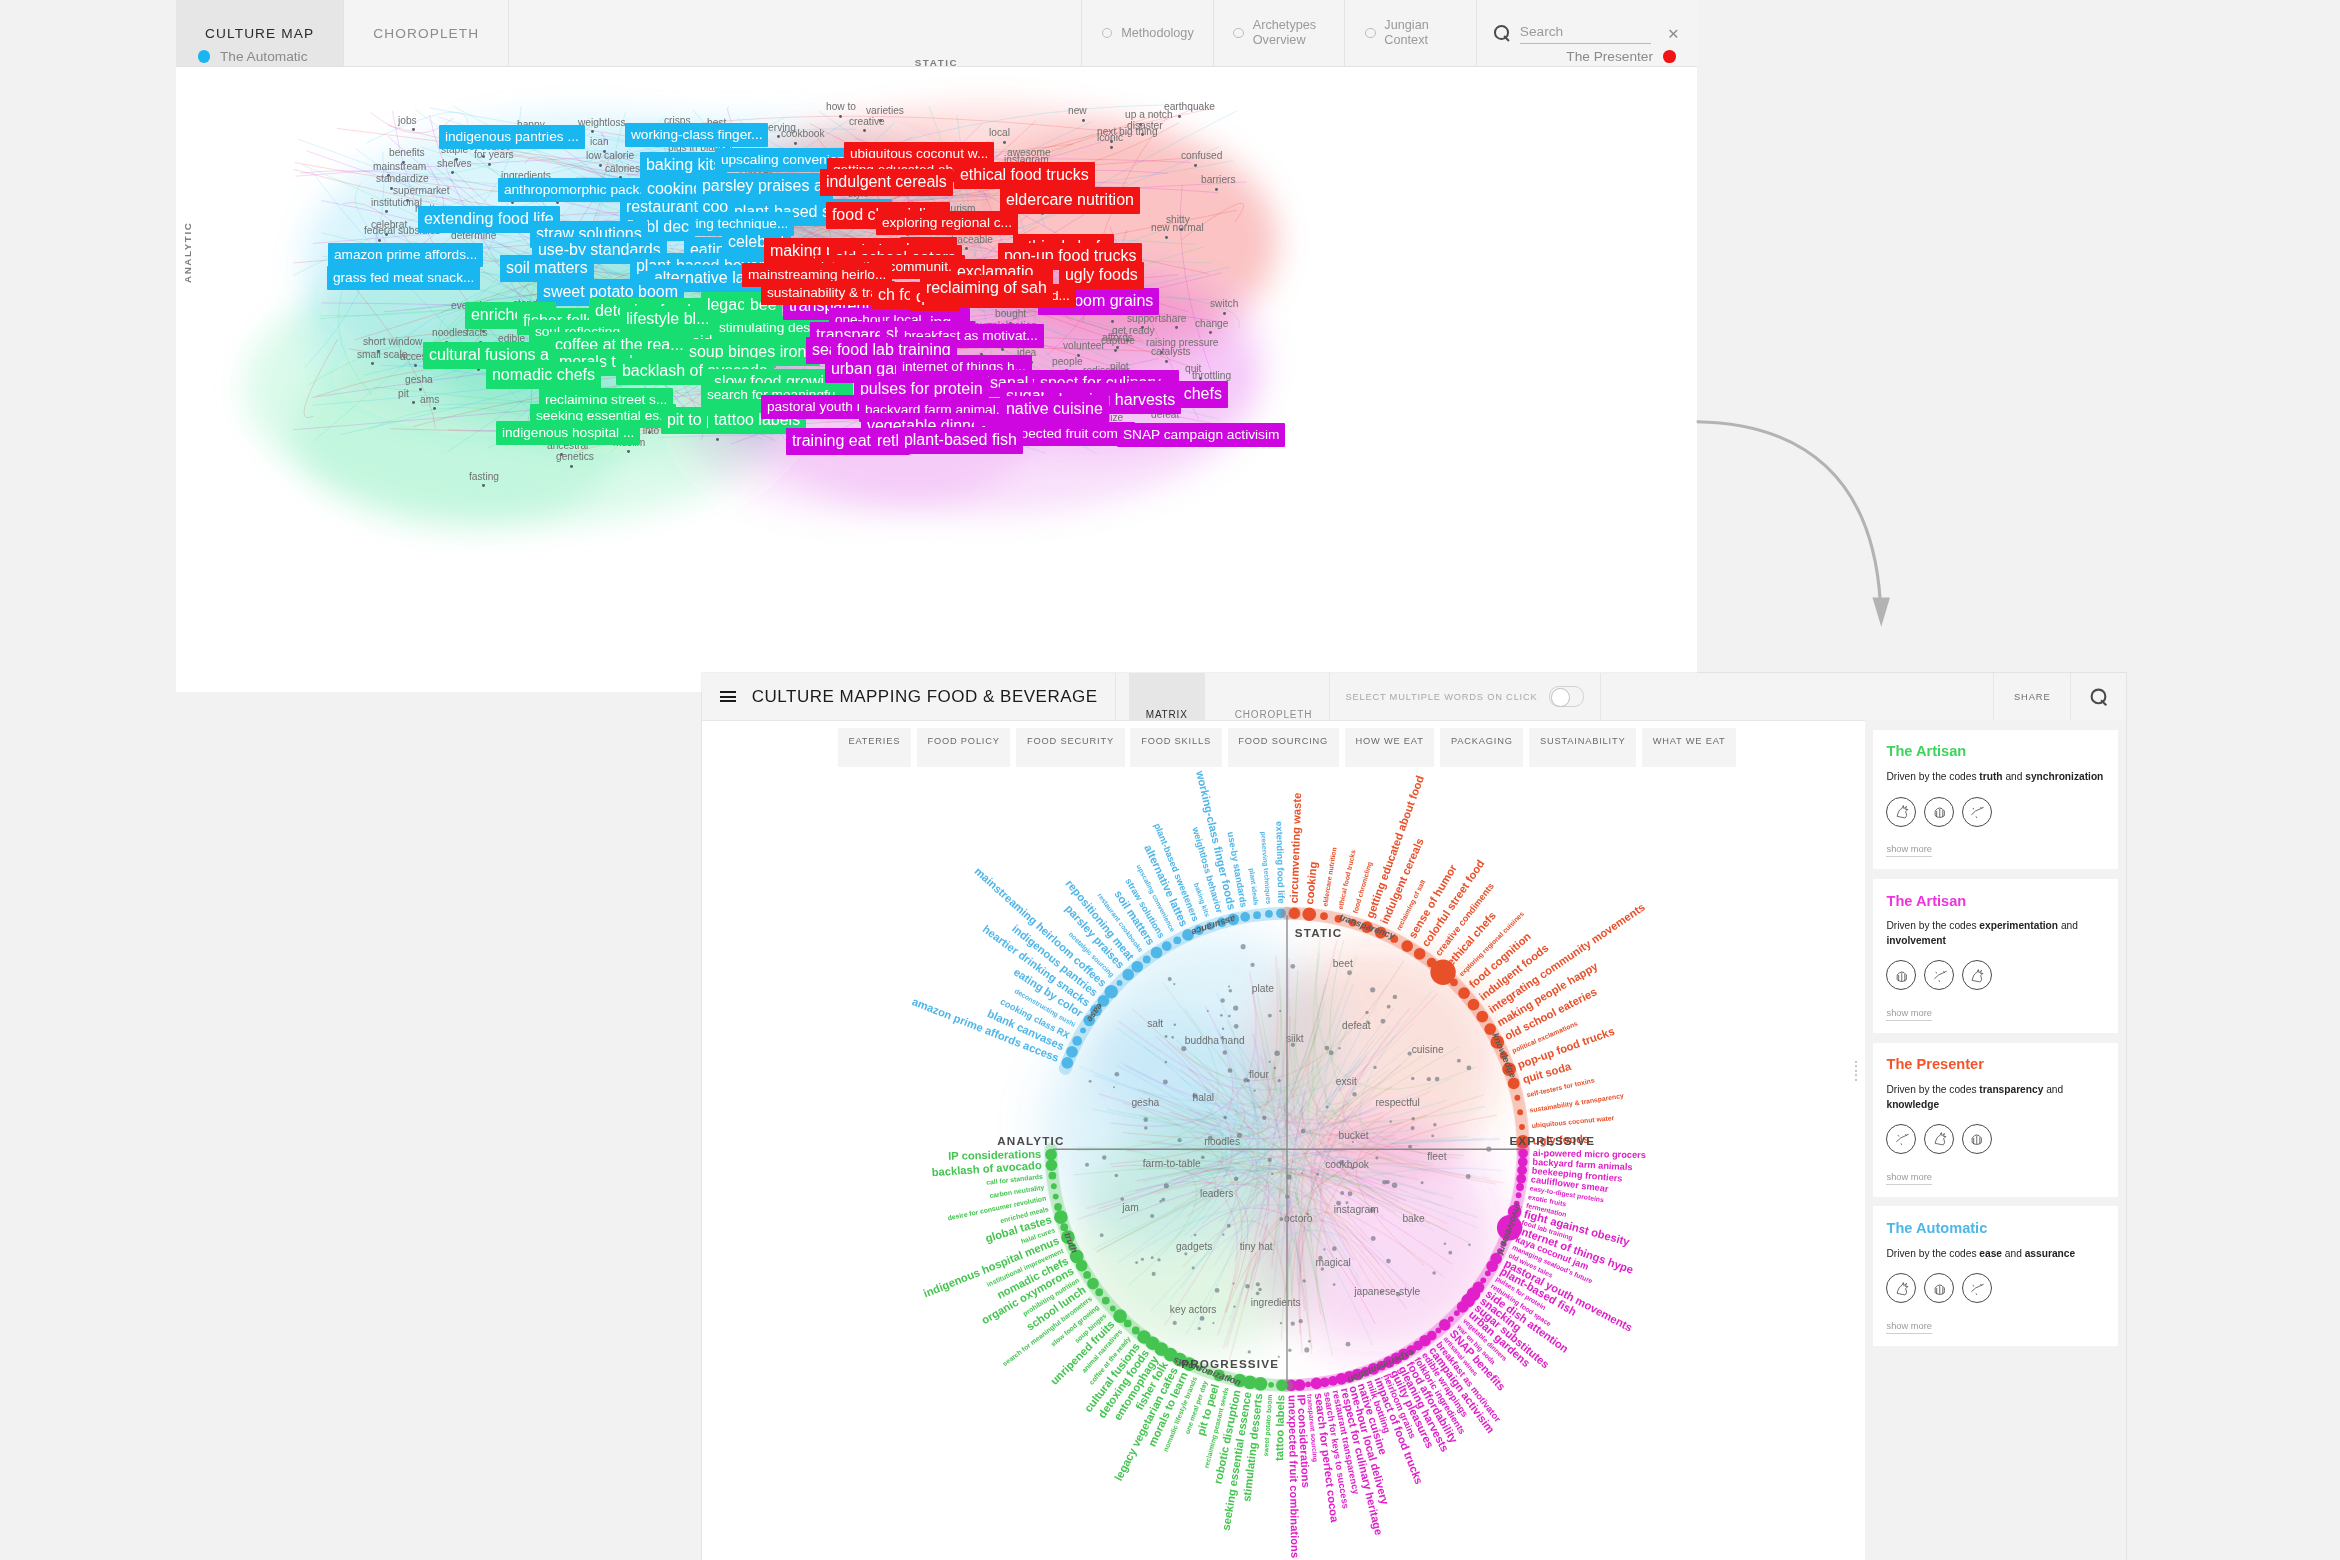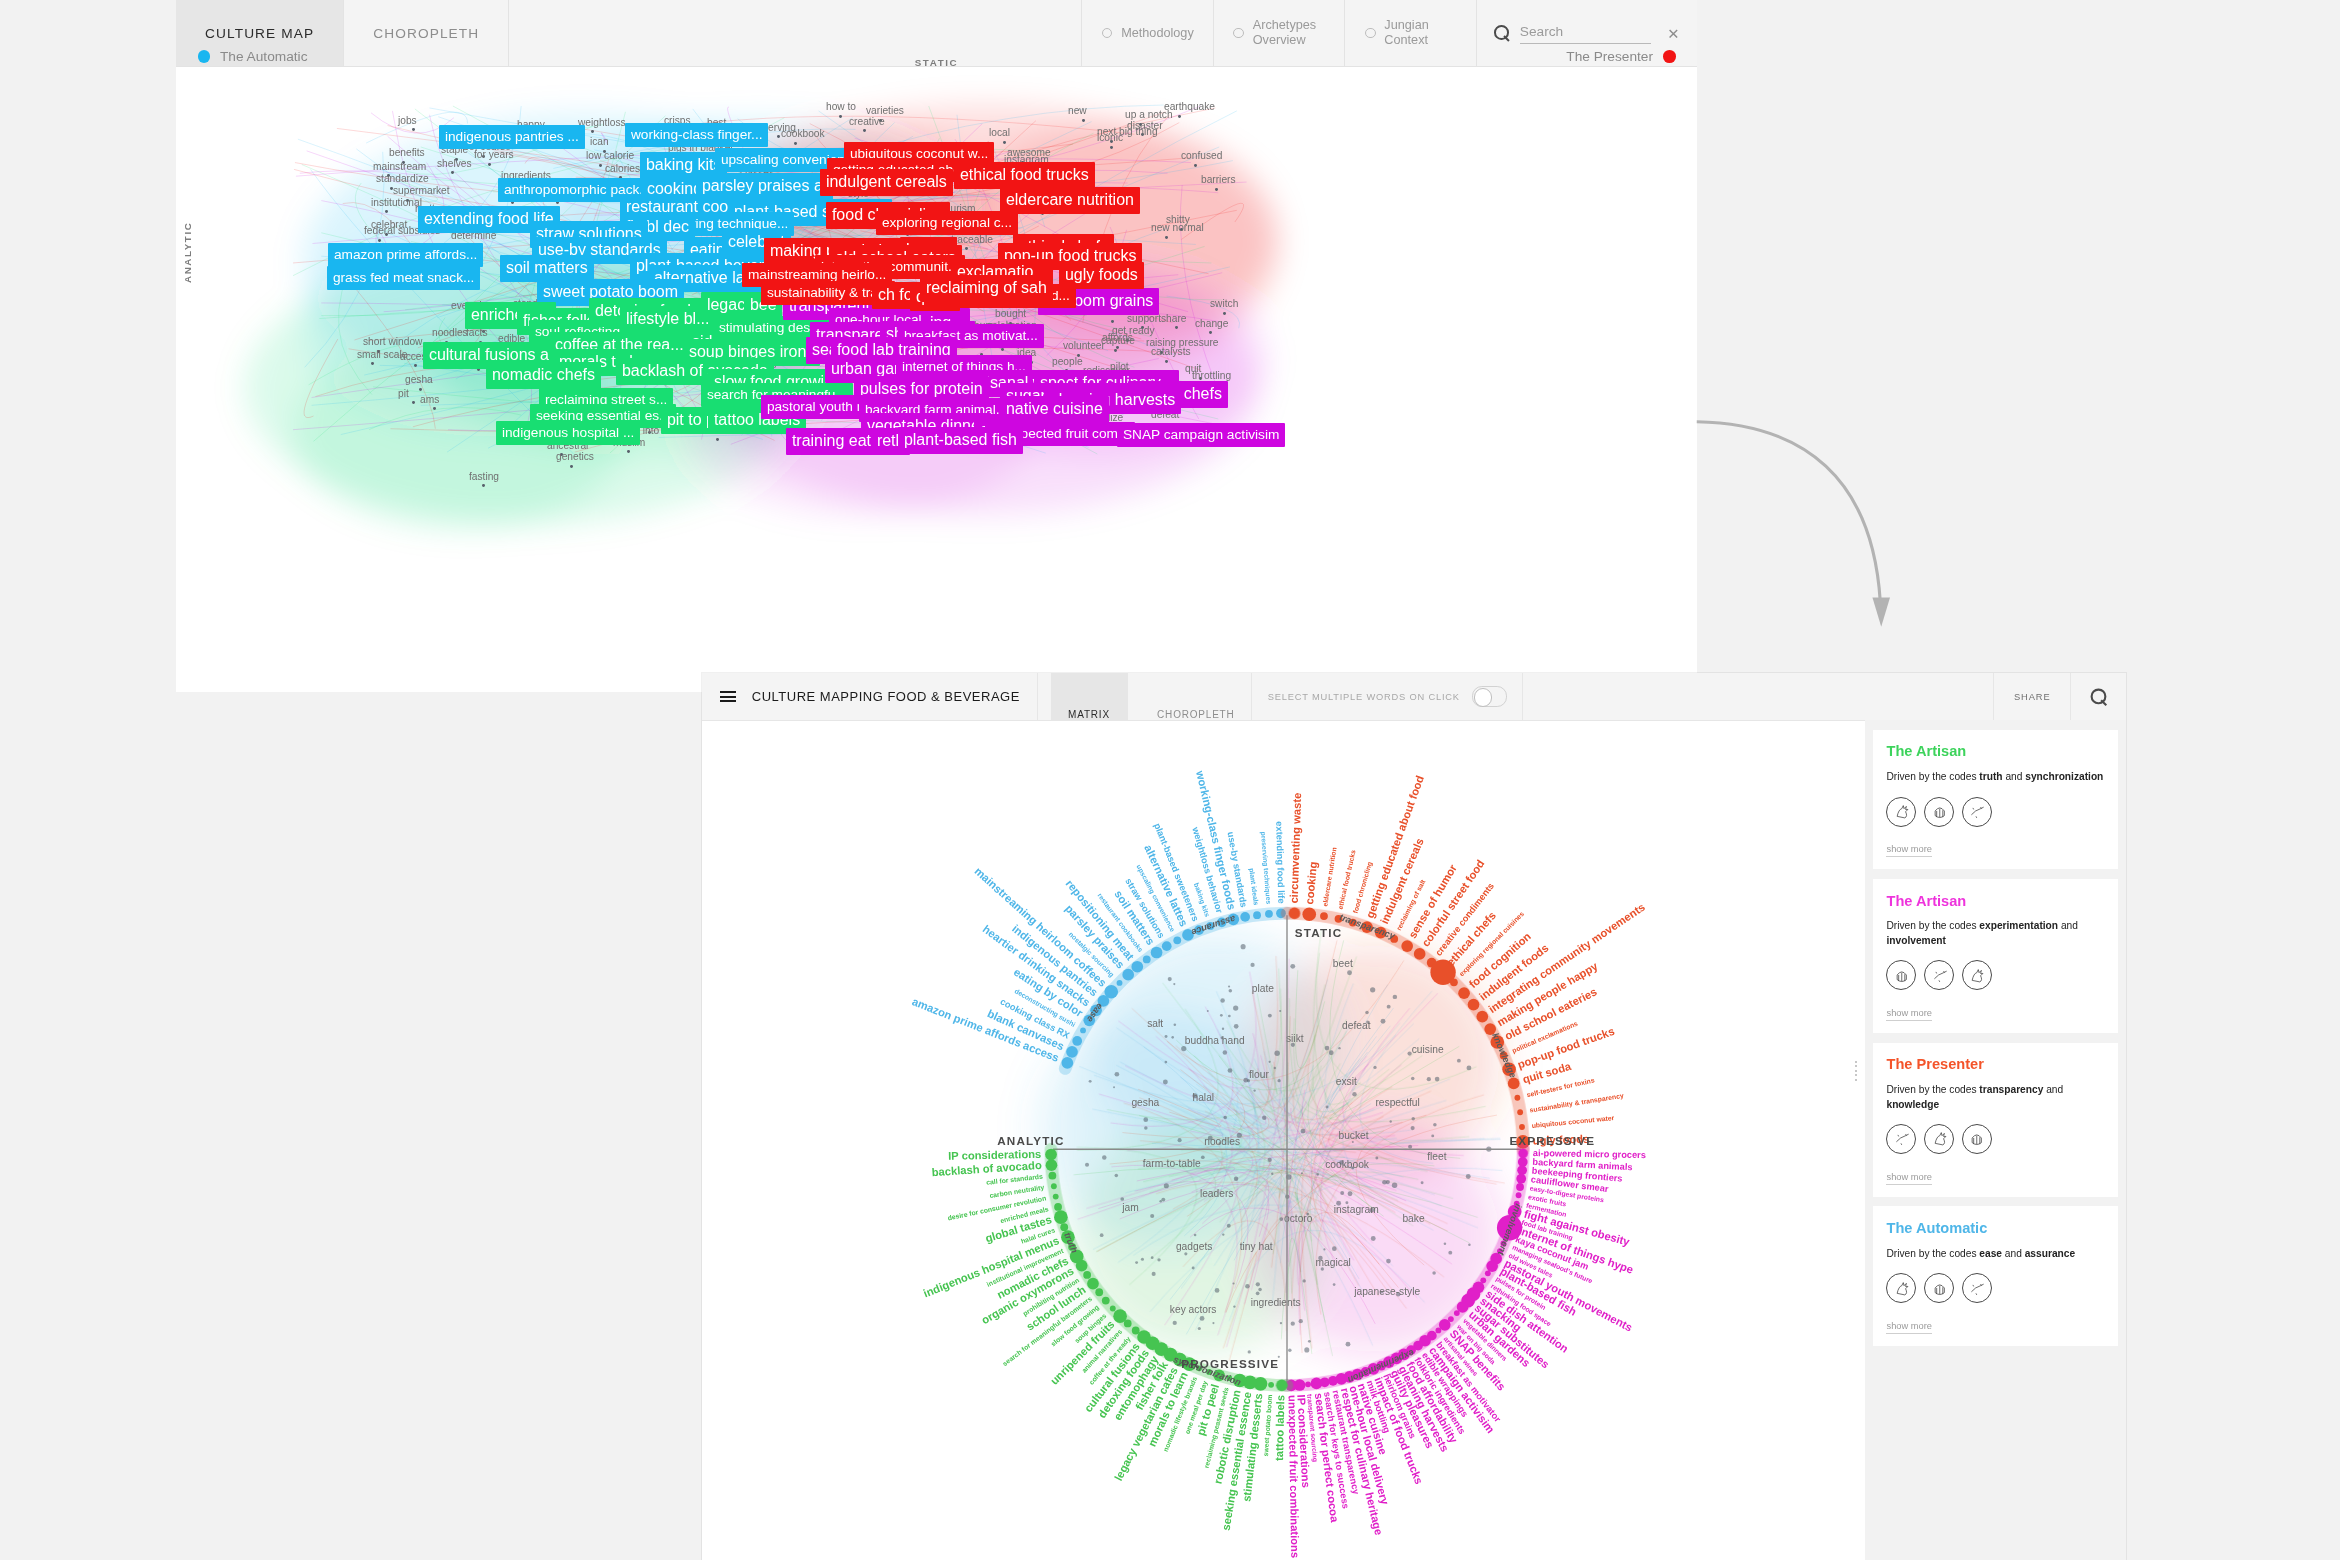--- a/index.html
+++ b/index.html
@@ -89,7 +89,7 @@
   .w2-brandcell{display:flex;align-items:center;gap:15.6px;padding:0 17.6px 0 17.6px;border-right:1px solid #e6e6e6;}
   .burger2{width:16.6px;display:flex;flex-direction:column;gap:2.9px;cursor:pointer;}
   .burger2 i{display:block;height:2px;background:#1a1a1a;}
-  .brandtitle2{font-size:13px;letter-spacing:0.5px;color:#1b1b1b;white-space:nowrap;}
+  .brandtitle2{font-size:17px;letter-spacing:0.5px;color:#1b1b1b;white-space:nowrap;}
   .w2-tab{display:flex;align-items:flex-end;padding:0 16.6px;font-size:10px;letter-spacing:0.8px;color:#8d8d8d;border-right:1px solid #e6e6e6;cursor:pointer;white-space:nowrap;margin-left:13px;}
   .w2-tab.active{background:#e6e6e6;color:#2b2b2b;}
   .w2-toggle-cell{display:flex;align-items:center;gap:11.7px;padding:0 15.6px;border-right:1px solid #e6e6e6;}

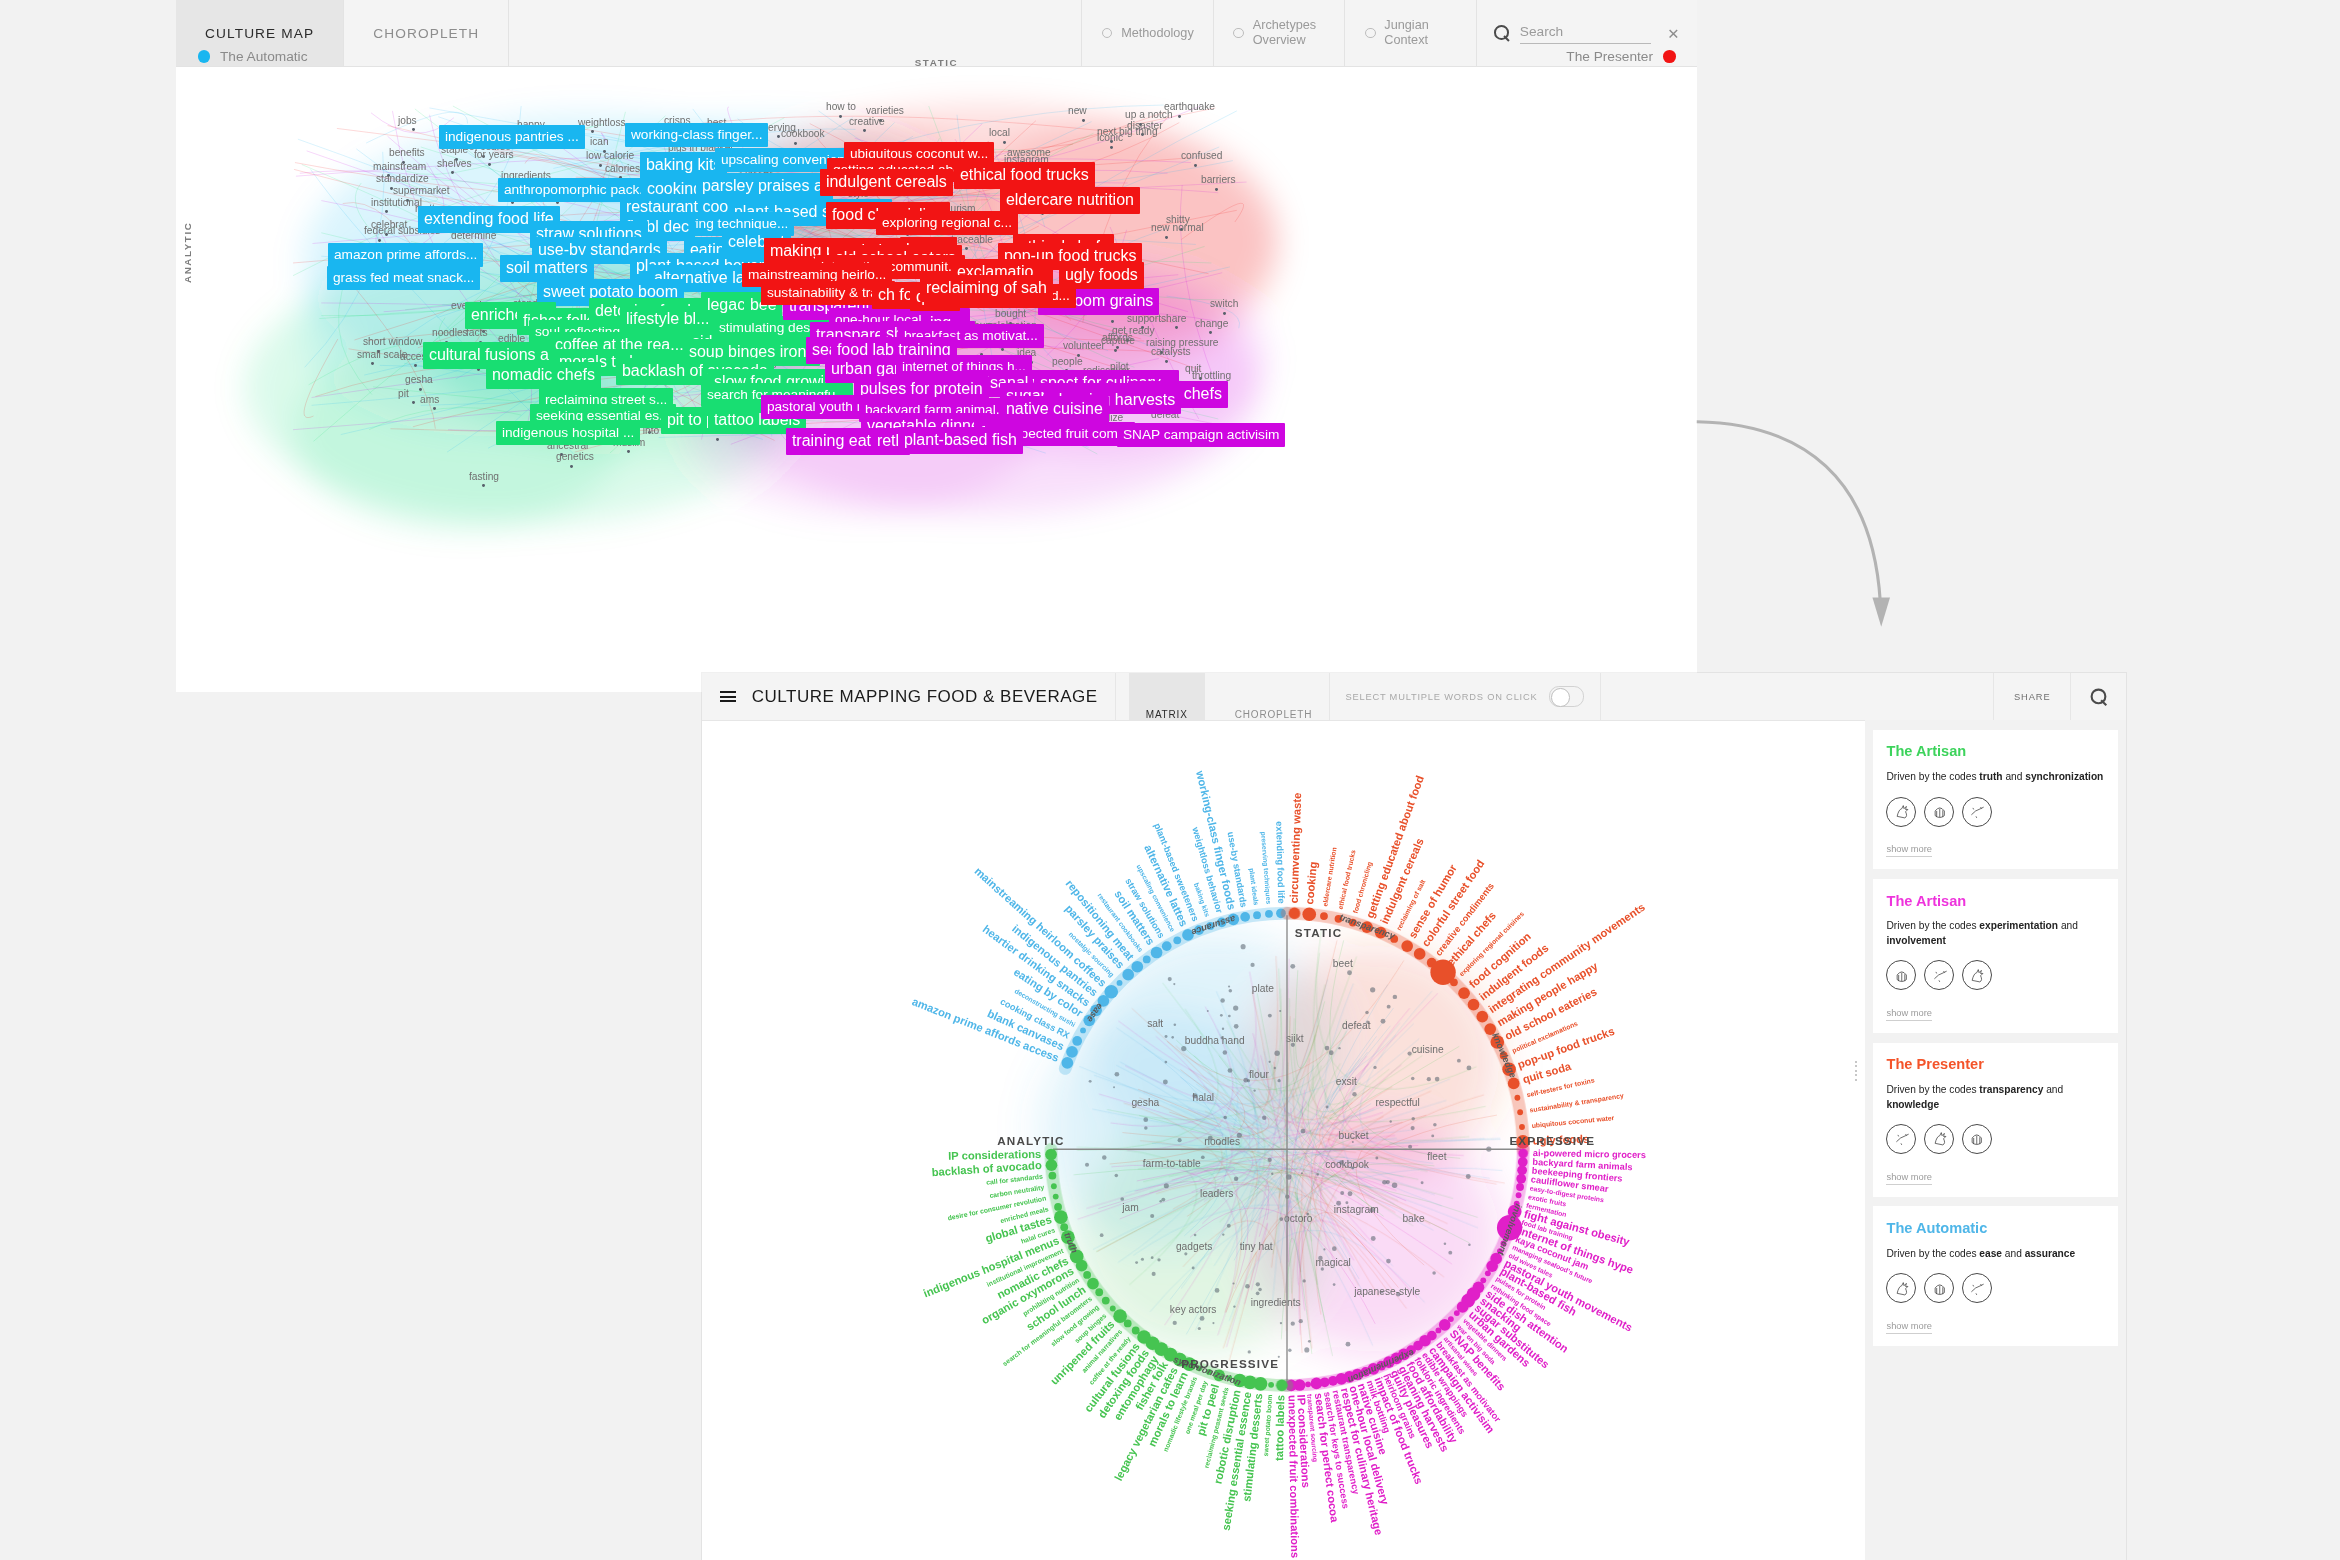--- a/index.html
+++ b/index.html
@@ -864,6 +864,17 @@
       </div>
     </div>
 
+    <div class="catbar" id="cat-bar">
+        <div class="cat">EATERIES</div>
+        <div class="cat">FOOD POLICY</div>
+        <div class="cat">FOOD SECURITY</div>
+        <div class="cat">FOOD SKILLS</div>
+        <div class="cat">FOOD SOURCING</div>
+        <div class="cat">HOW WE EAT</div>
+        <div class="cat">PACKAGING</div>
+        <div class="cat">SUSTAINABILITY</div>
+        <div class="cat">WHAT WE EAT</div>
+      </div>
 
     <div class="radialwrap">
       <svg class="radial" id="radial-svg" width="1034" height="800" viewBox="0 0 1060 820">

